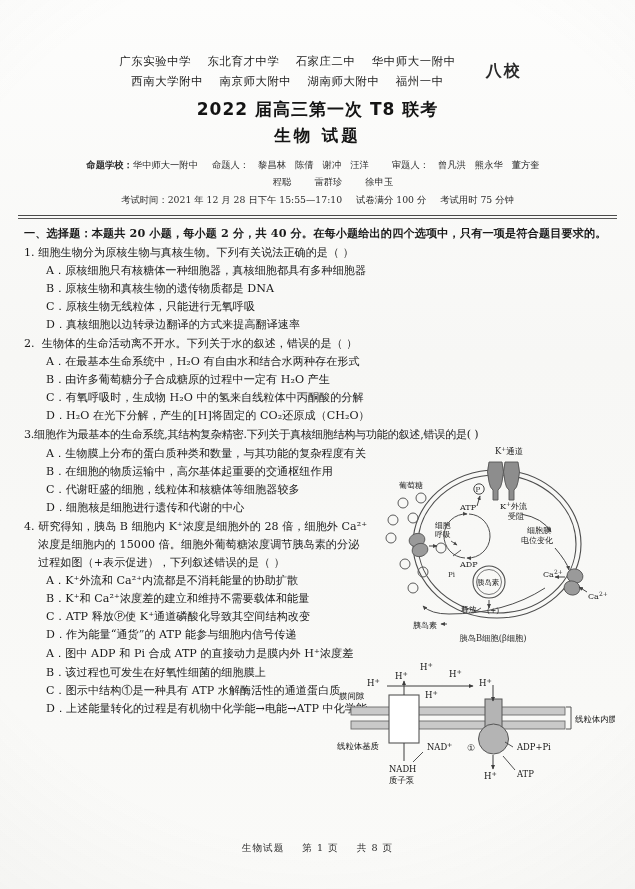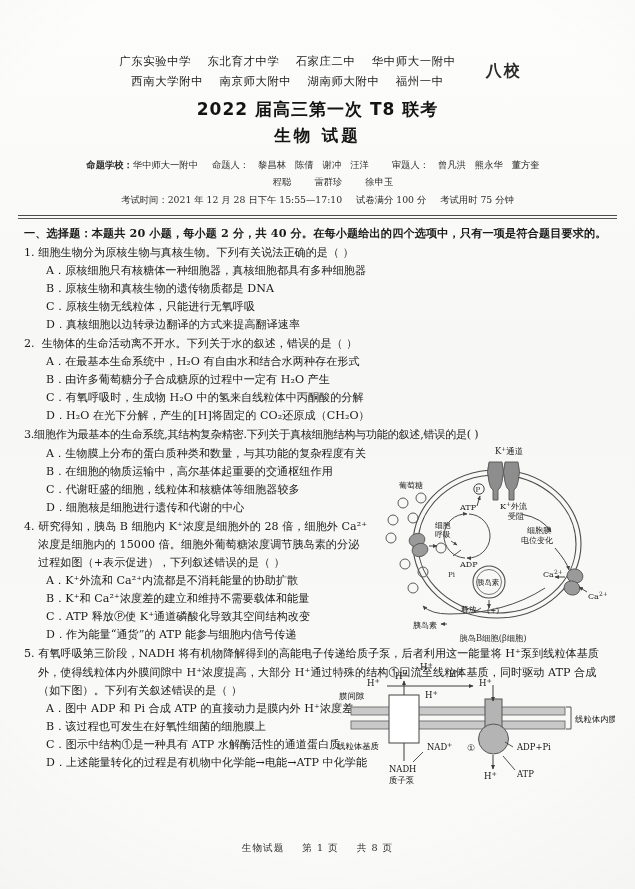--- a/index.html
+++ b/index.html
@@ -307,9 +307,6 @@
 
     <div class="q" style="position:relative;">
 
-      <div class="q-stem" style="position:relative;z-index:2;">
-        <span>5.</span>&nbsp;<span style="display:inline;">有氧呼吸第三阶段，NADH 将有机物降解得到的高能电子传递给质子泵，后者利用这一能量将 H⁺泵到线粒体基质外，使得线粒体内外膜间隙中 H⁺浓度提高，大部分 H⁺通过特殊的结构①回流至线粒体基质，同时驱动 ATP 合成（如下图）。下列有关叙述错误的是（    ）</span>
-      </div>
 
       <div class="fig-mito">
         <svg width="278" height="150" viewBox="0 0 278 150" xmlns="http://www.w3.org/2000/svg">

